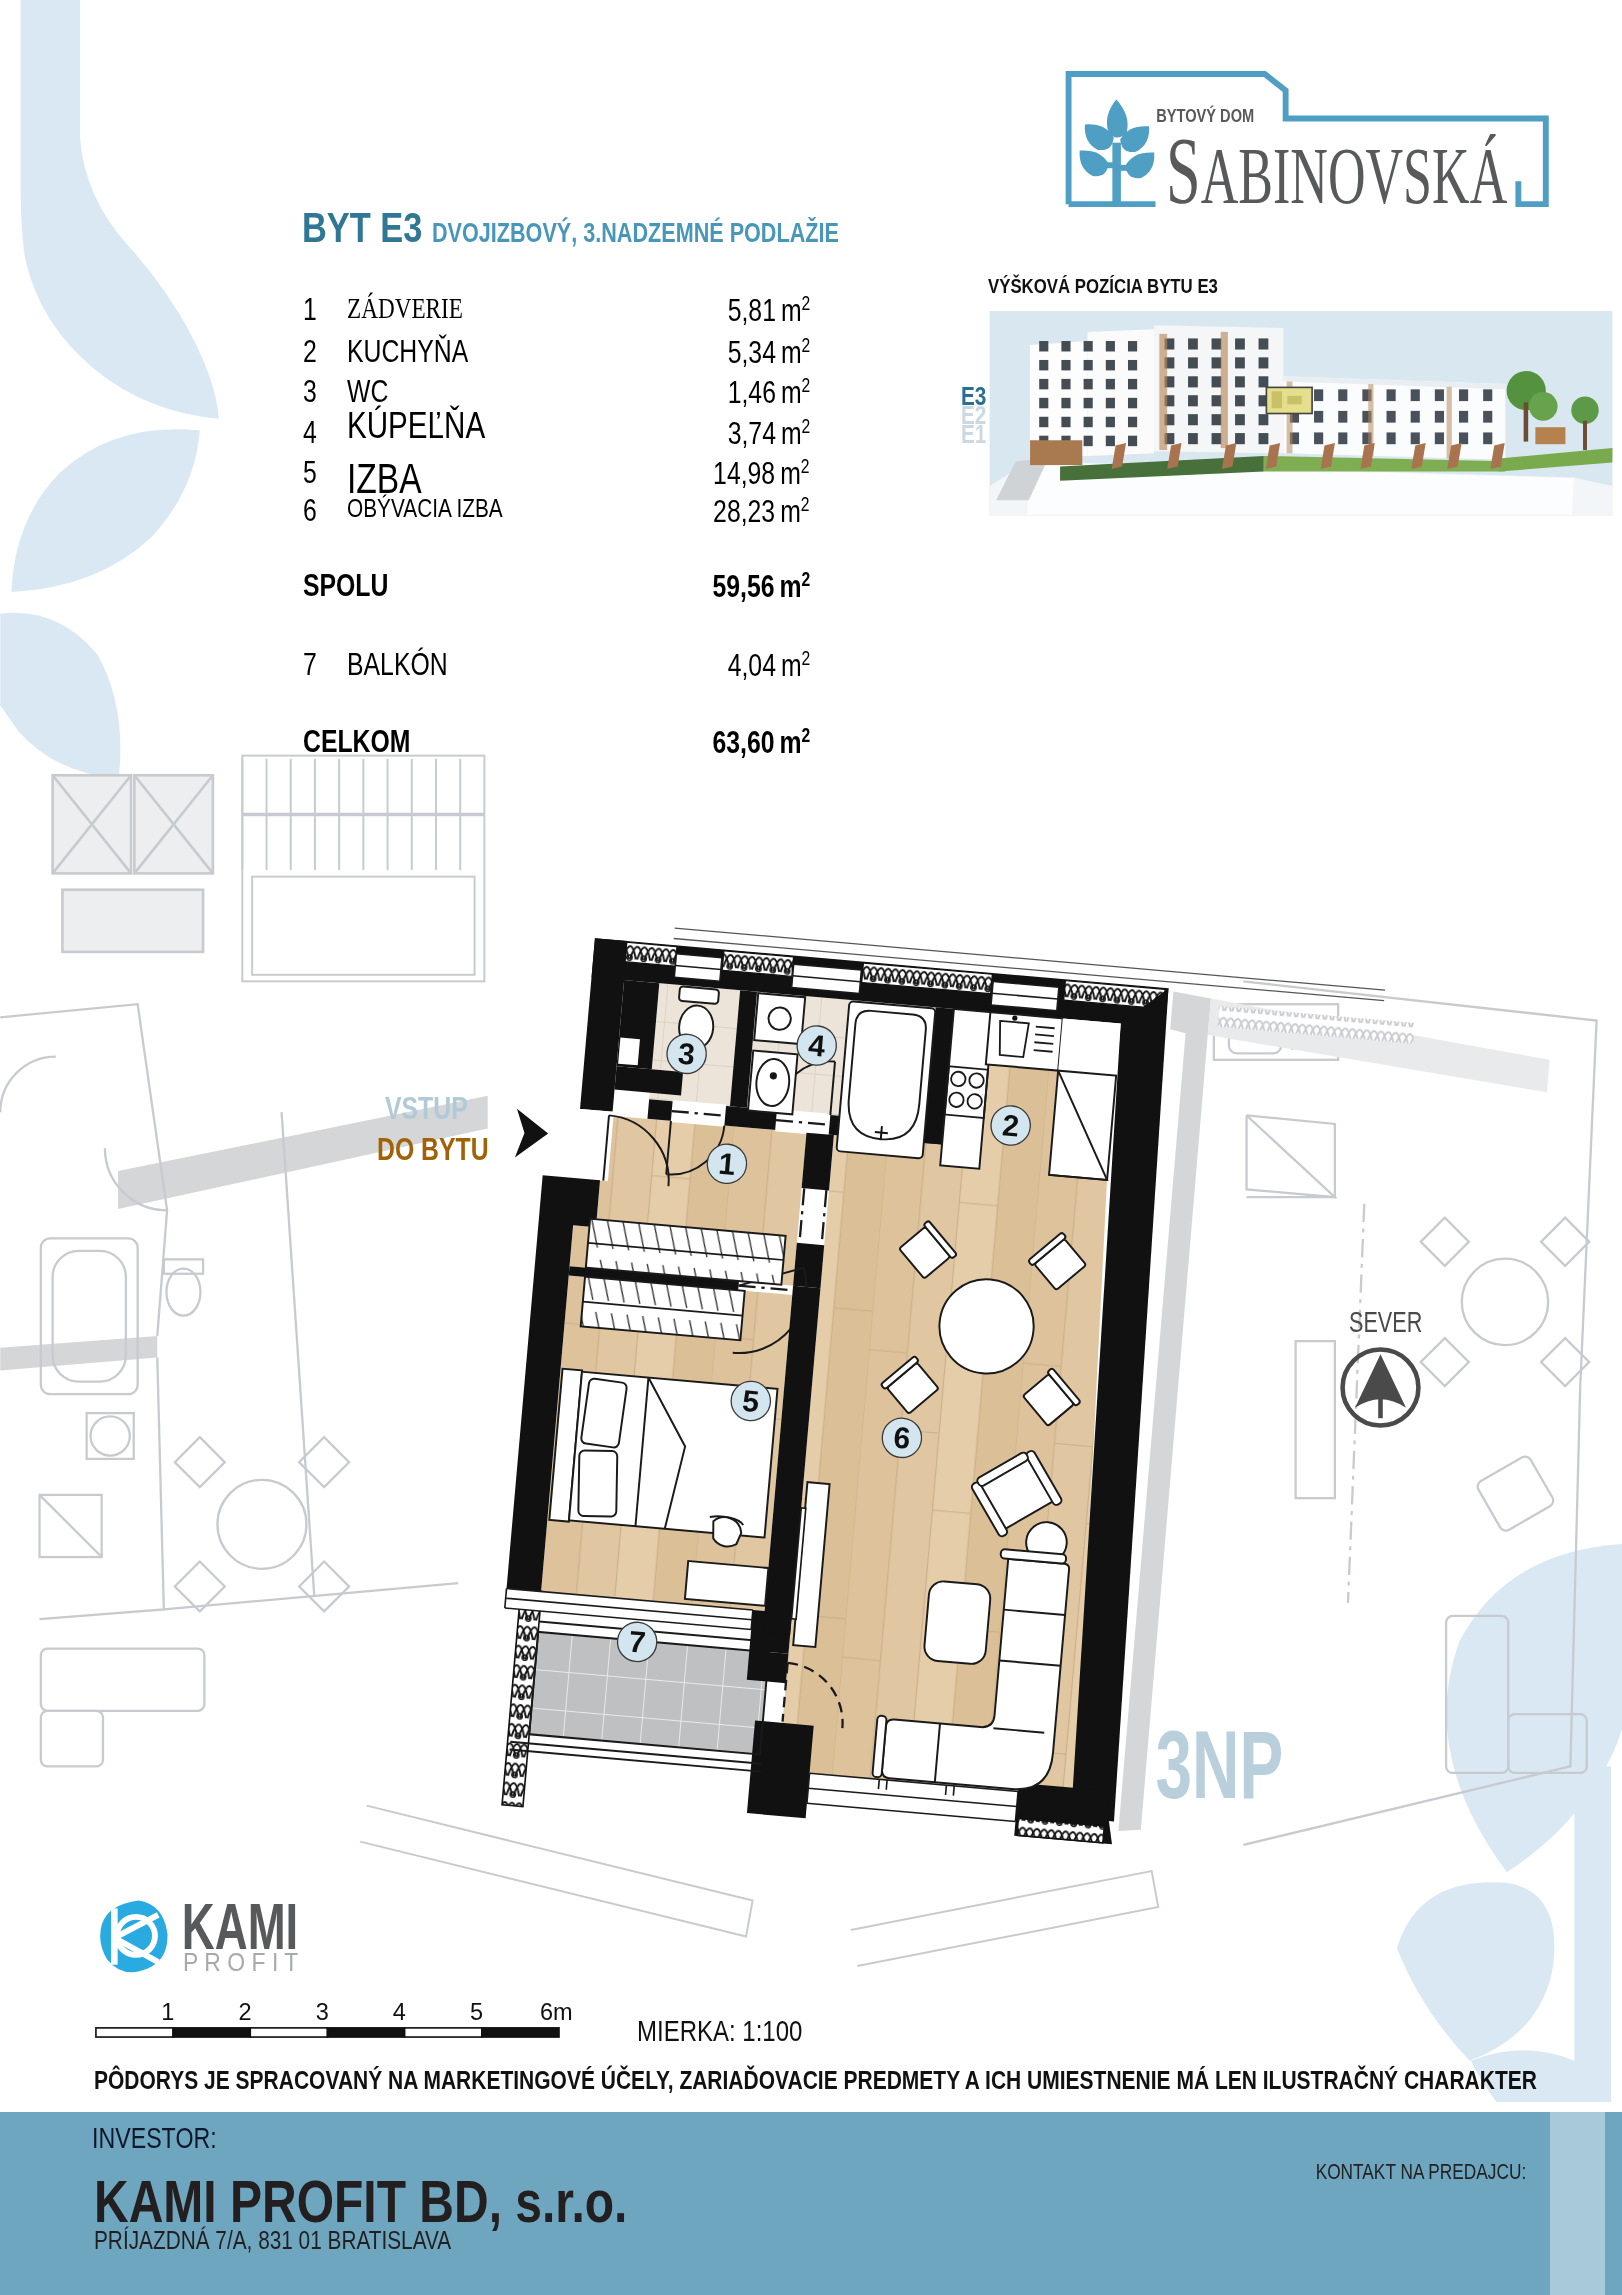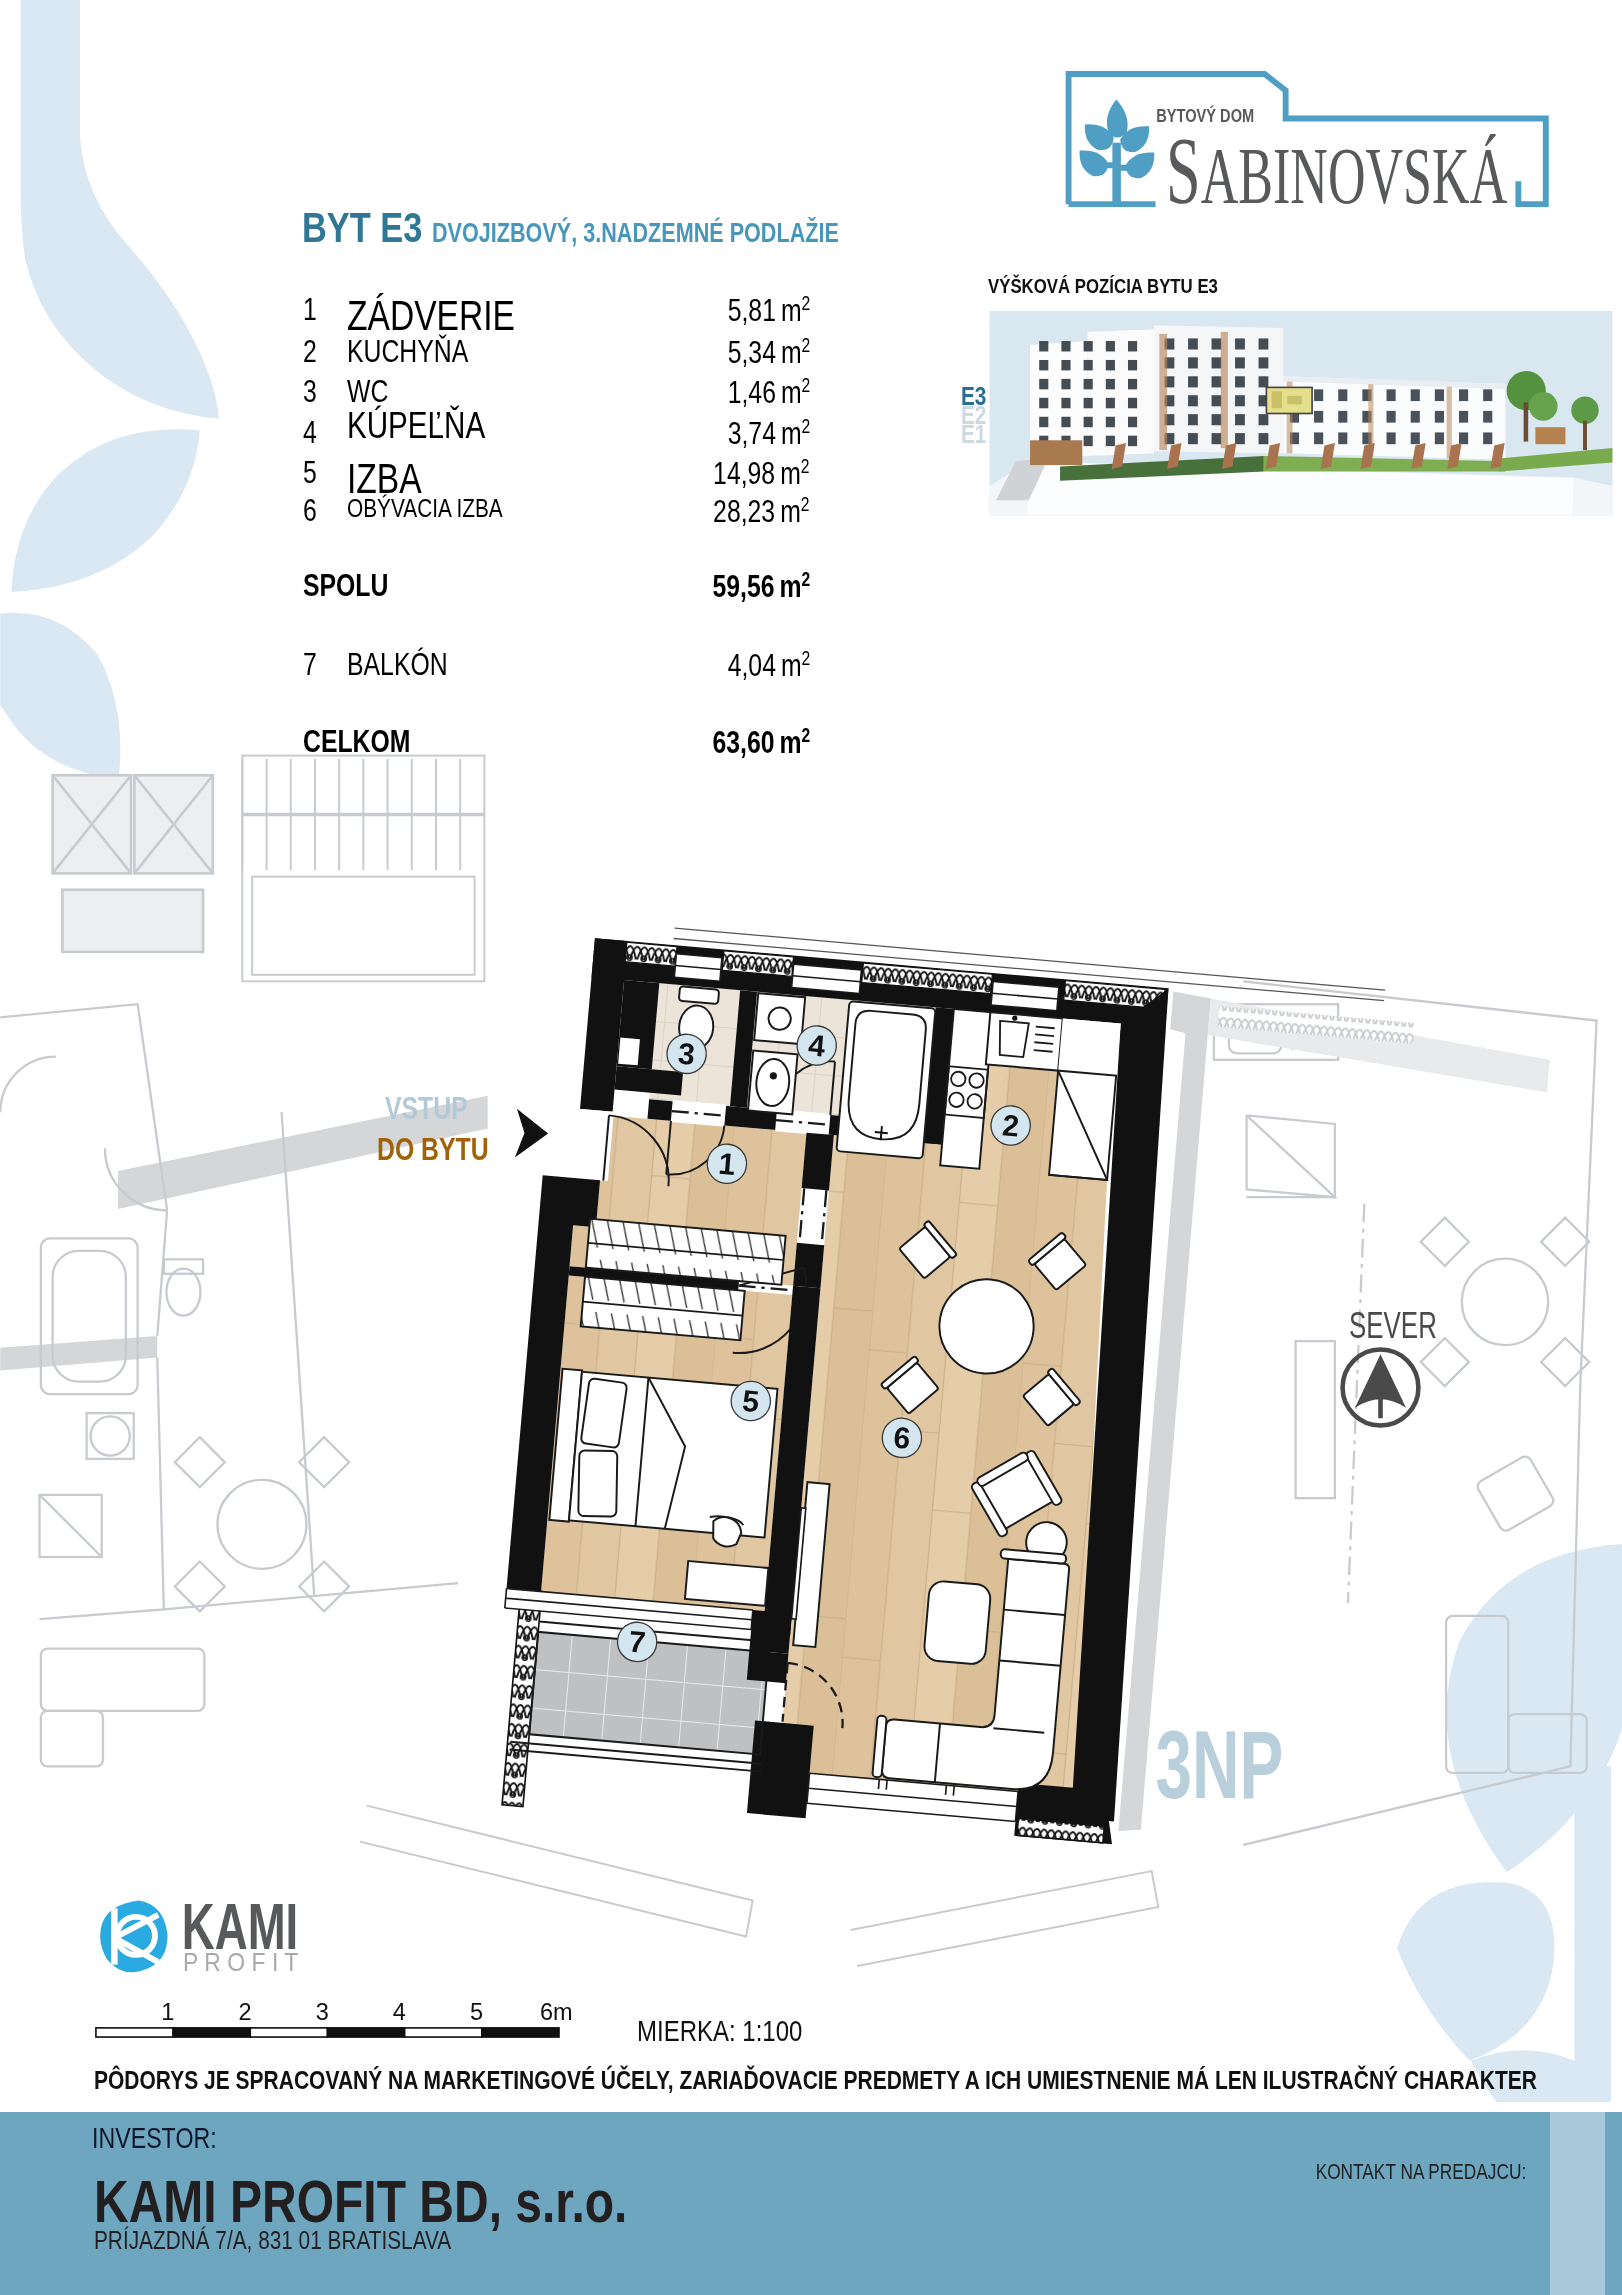--- a/index.html
+++ b/index.html
@@ -384,7 +384,7 @@
 
 <div class="abs" style="left:302px;top:203px;font-size:43px;font-weight:bold;color:#2f7795;"><span class="cond">BYT E3 <span style="font-weight:bold;color:#4896ba;font-size:27px;">DVOJIZBOVÝ, 3.NADZEMNÉ PODLAŽIE</span></span></div>
     <div class="abs" style="left:303px;top:292px;font-size:31px;"><span class="cond">1</span></div>
-    <div class="abs" style="left:347px;top:292px;font-size:42px;font-weight:normal;"><span class="cond">ZÁDVERIE</span></div>
+    <div class="abs" style="left:347px;top:292px;font-size:29px;font-weight:normal;font-family:Liberation Serif, serif;"><span class="cond">ZÁDVERIE</span></div>
     <div class="abs" style="right:813px;top:292px;font-size:31px;font-weight:normal;text-align:right;"><span class="condr">5,81 m<sup style="font-size:19.6px;">2</sup></span></div>
     <div class="abs" style="left:303px;top:334px;font-size:31px;"><span class="cond">2</span></div>
     <div class="abs" style="left:347px;top:334px;font-size:31px;font-weight:normal;"><span class="cond">KUCHYŇA</span></div>

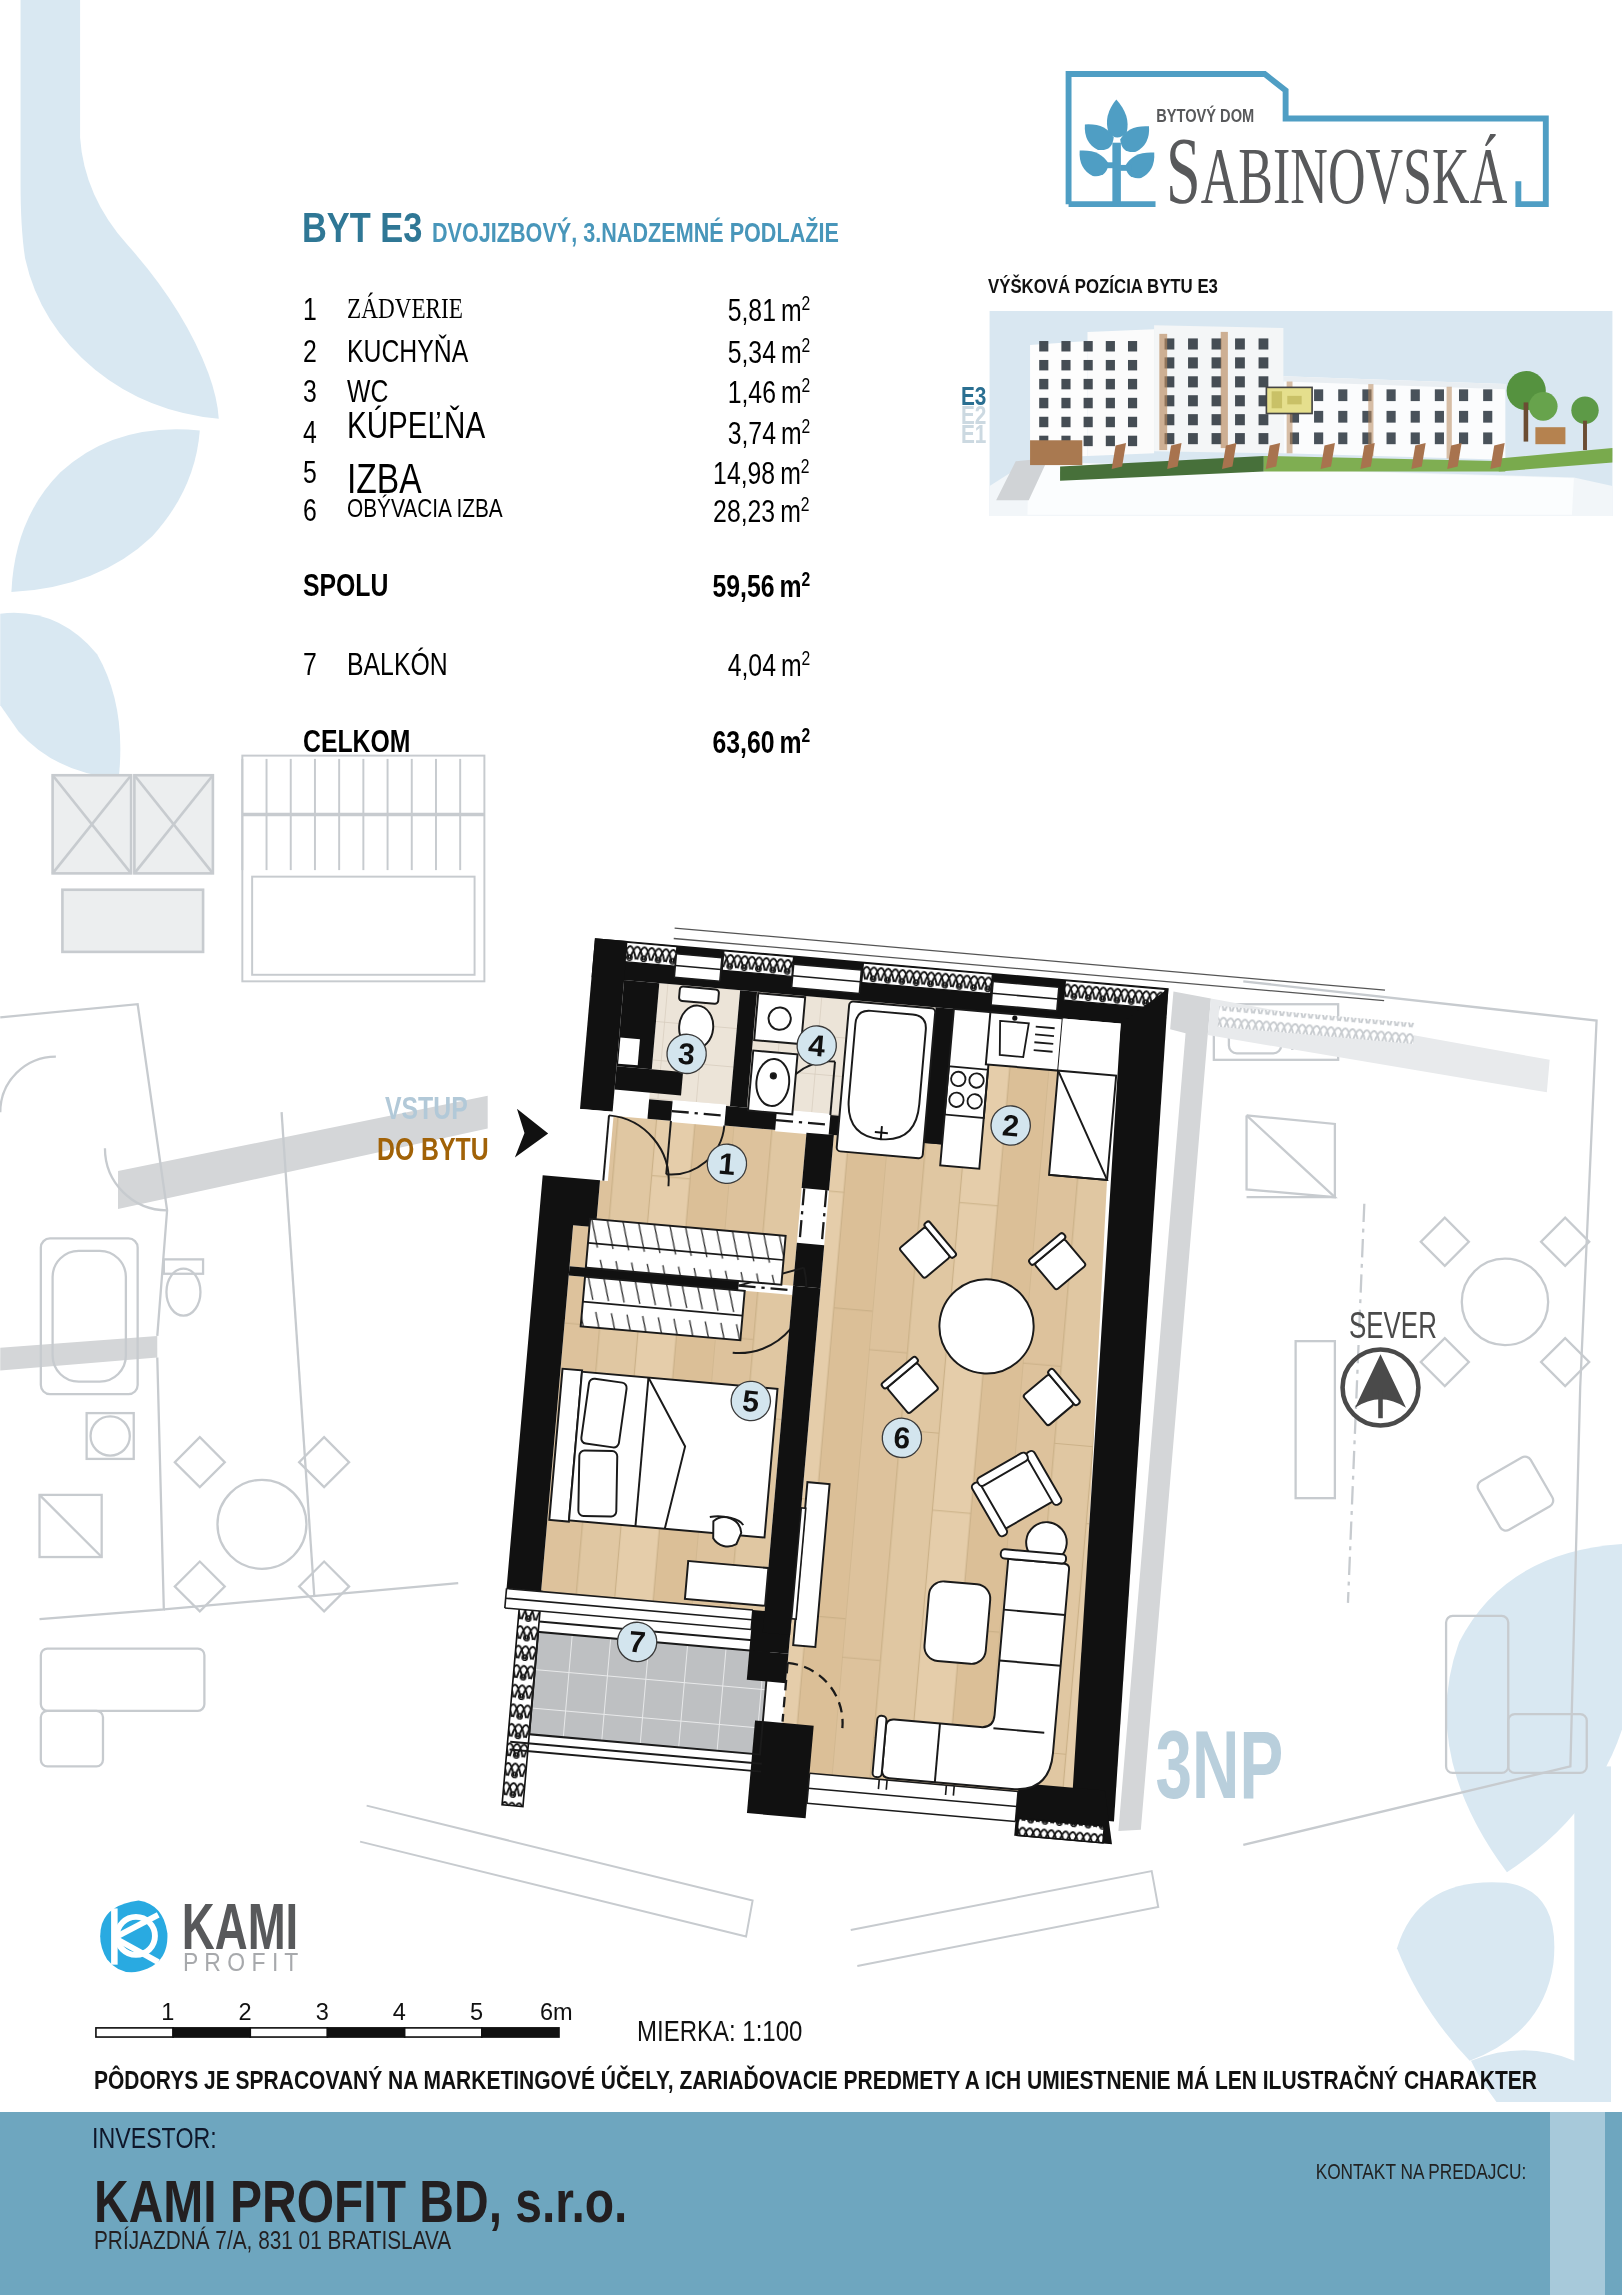--- a/index.html
+++ b/index.html
@@ -587,7 +587,7 @@
       <polygon points="8,6 58,40 10,80 22,42" fill="#111" transform="rotate(4 35 42)"></polygon>
     </svg>
 
-<div class="abs" style="left:1349px;top:1305px;font-size:36px;font-weight:normal;color:#4a4a4a;"><span class="cond" style="transform:scaleX(.72);">SEVER</span></div>
+<div class="abs" style="left:1349px;top:1305px;font-size:30px;font-weight:normal;color:#4a4a4a;"><span class="cond" style="transform:scaleX(.72);">SEVER</span></div>
 
 <svg class="abs" style="left:1338px;top:1345px;" width="85" height="85" viewBox="0 0 130 130">
  <circle cx="65" cy="65" r="58" fill="none" stroke="#4a4a4a" stroke-width="7"></circle>

